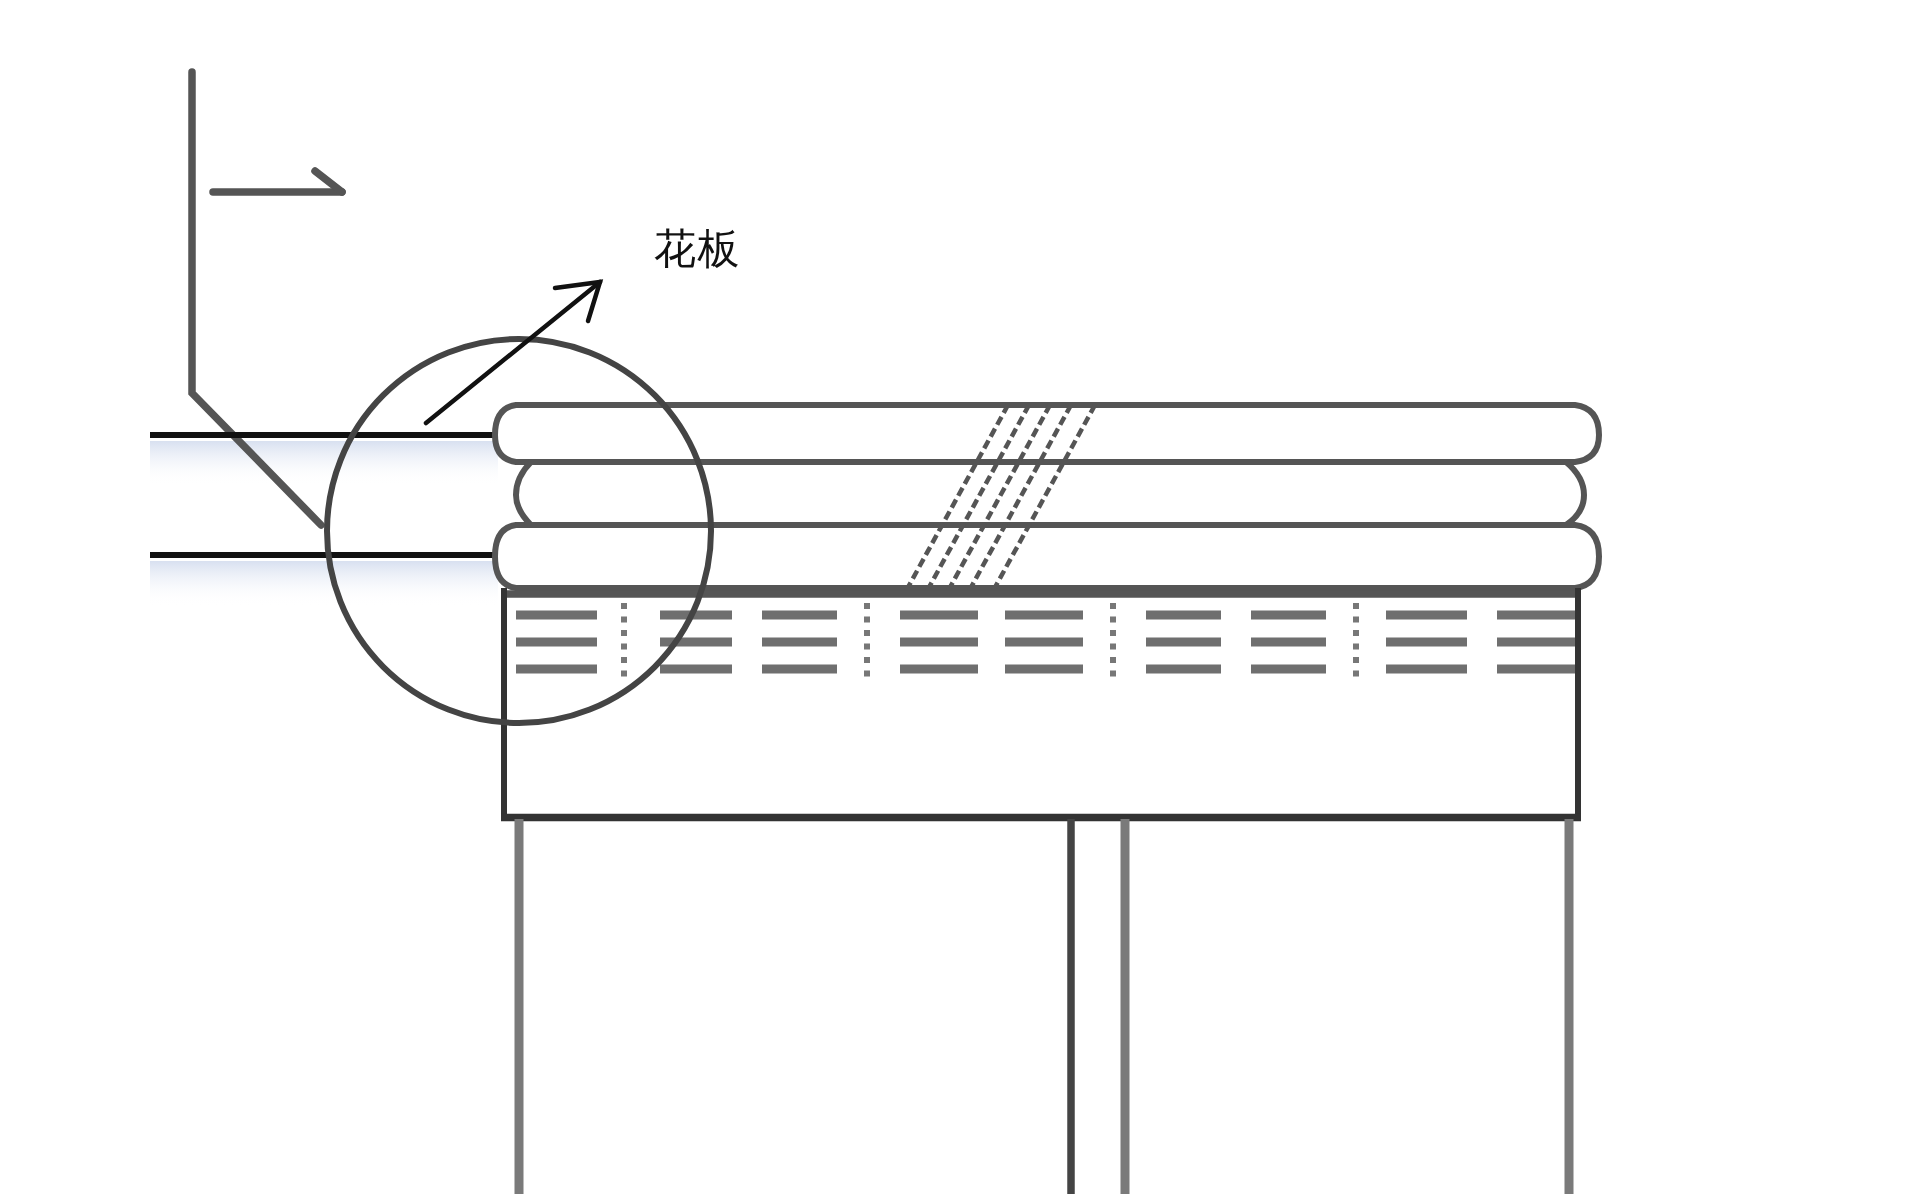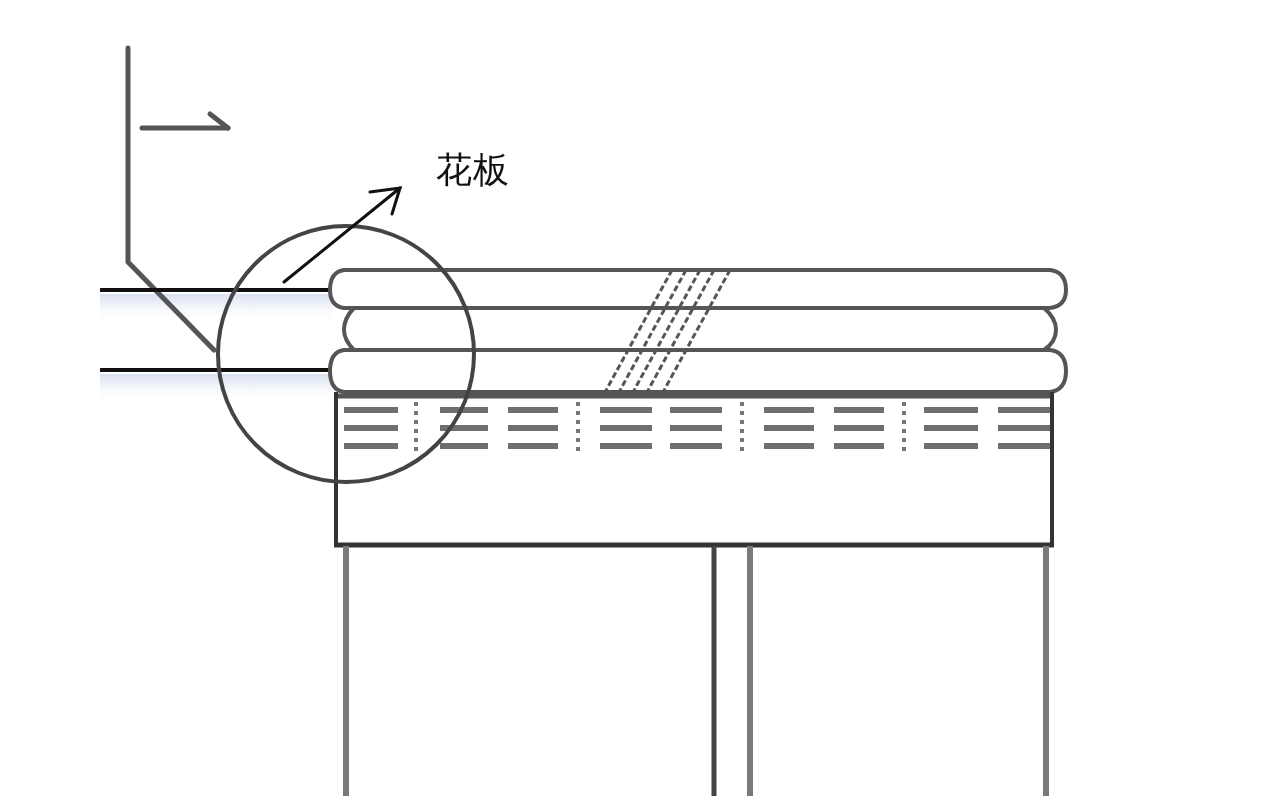--- a/index.html
+++ b/index.html
@@ -9,7 +9,7 @@
     position: absolute;
     left: 436px; top: 152px;
     font-family: "DejaVu Sans", sans-serif;
-    font-size: 36px;
+    font-size: 28px;
     color: #111111;
     letter-spacing: 1px;
     line-height: 1;

